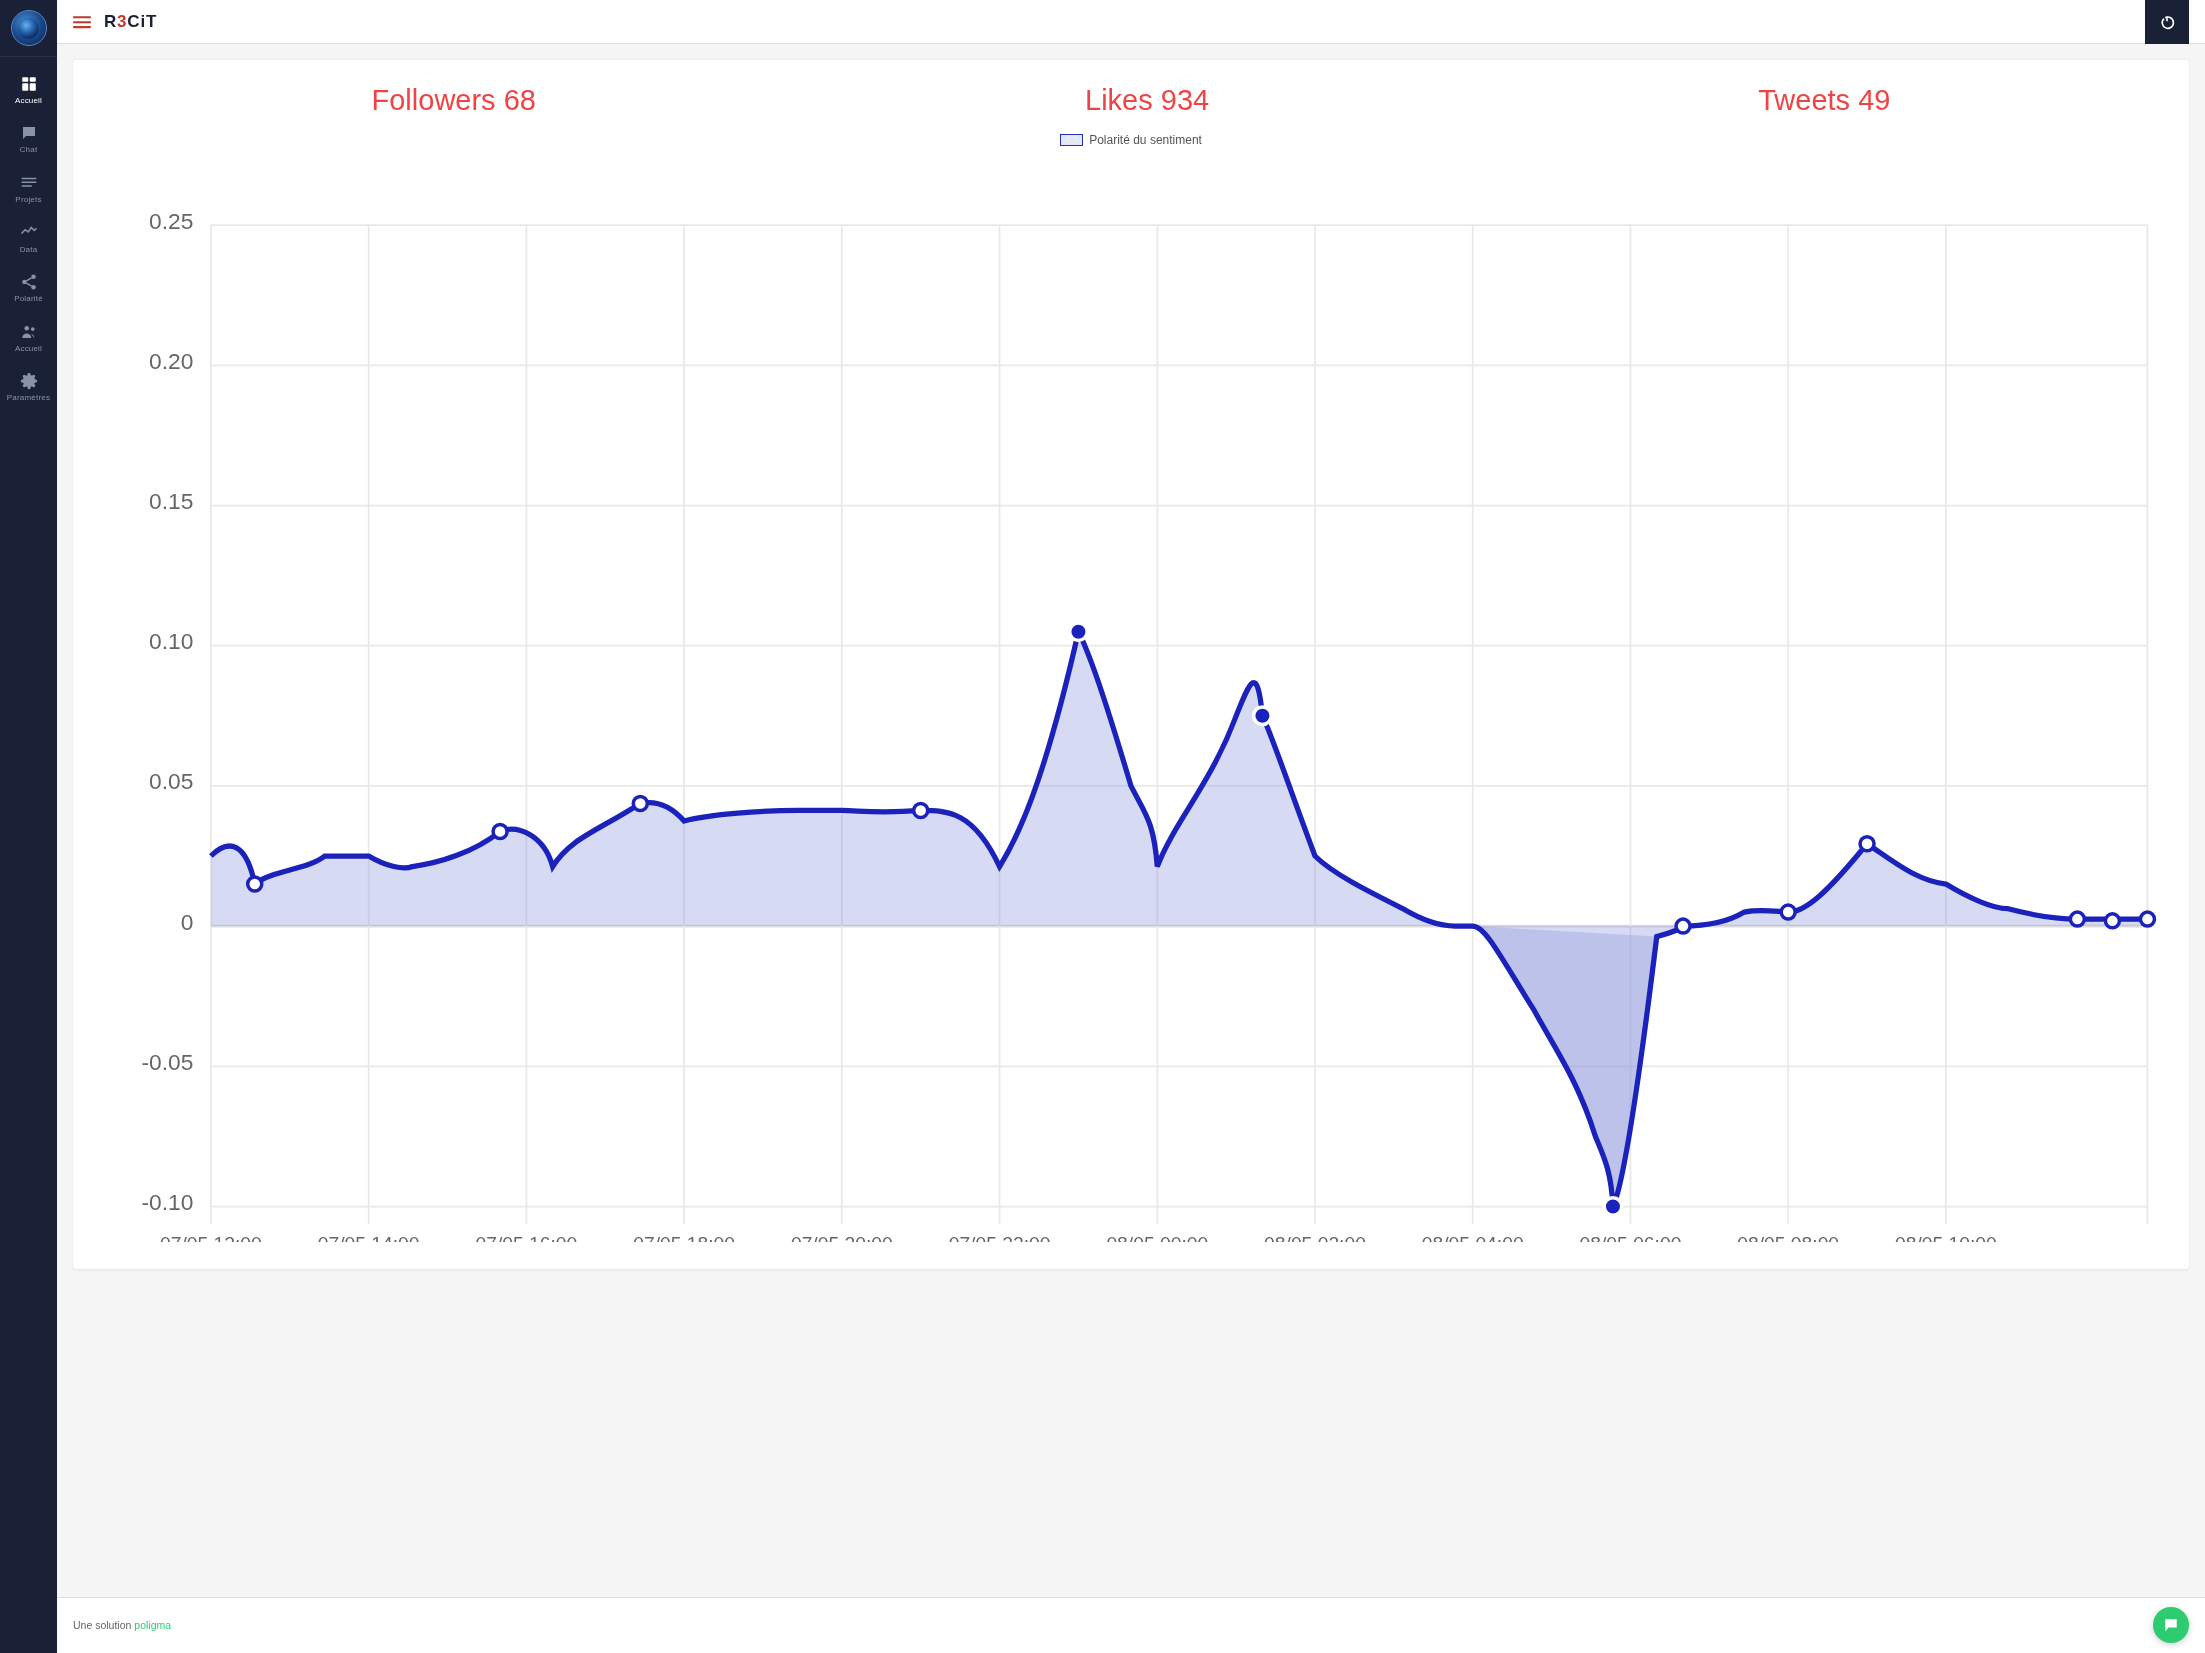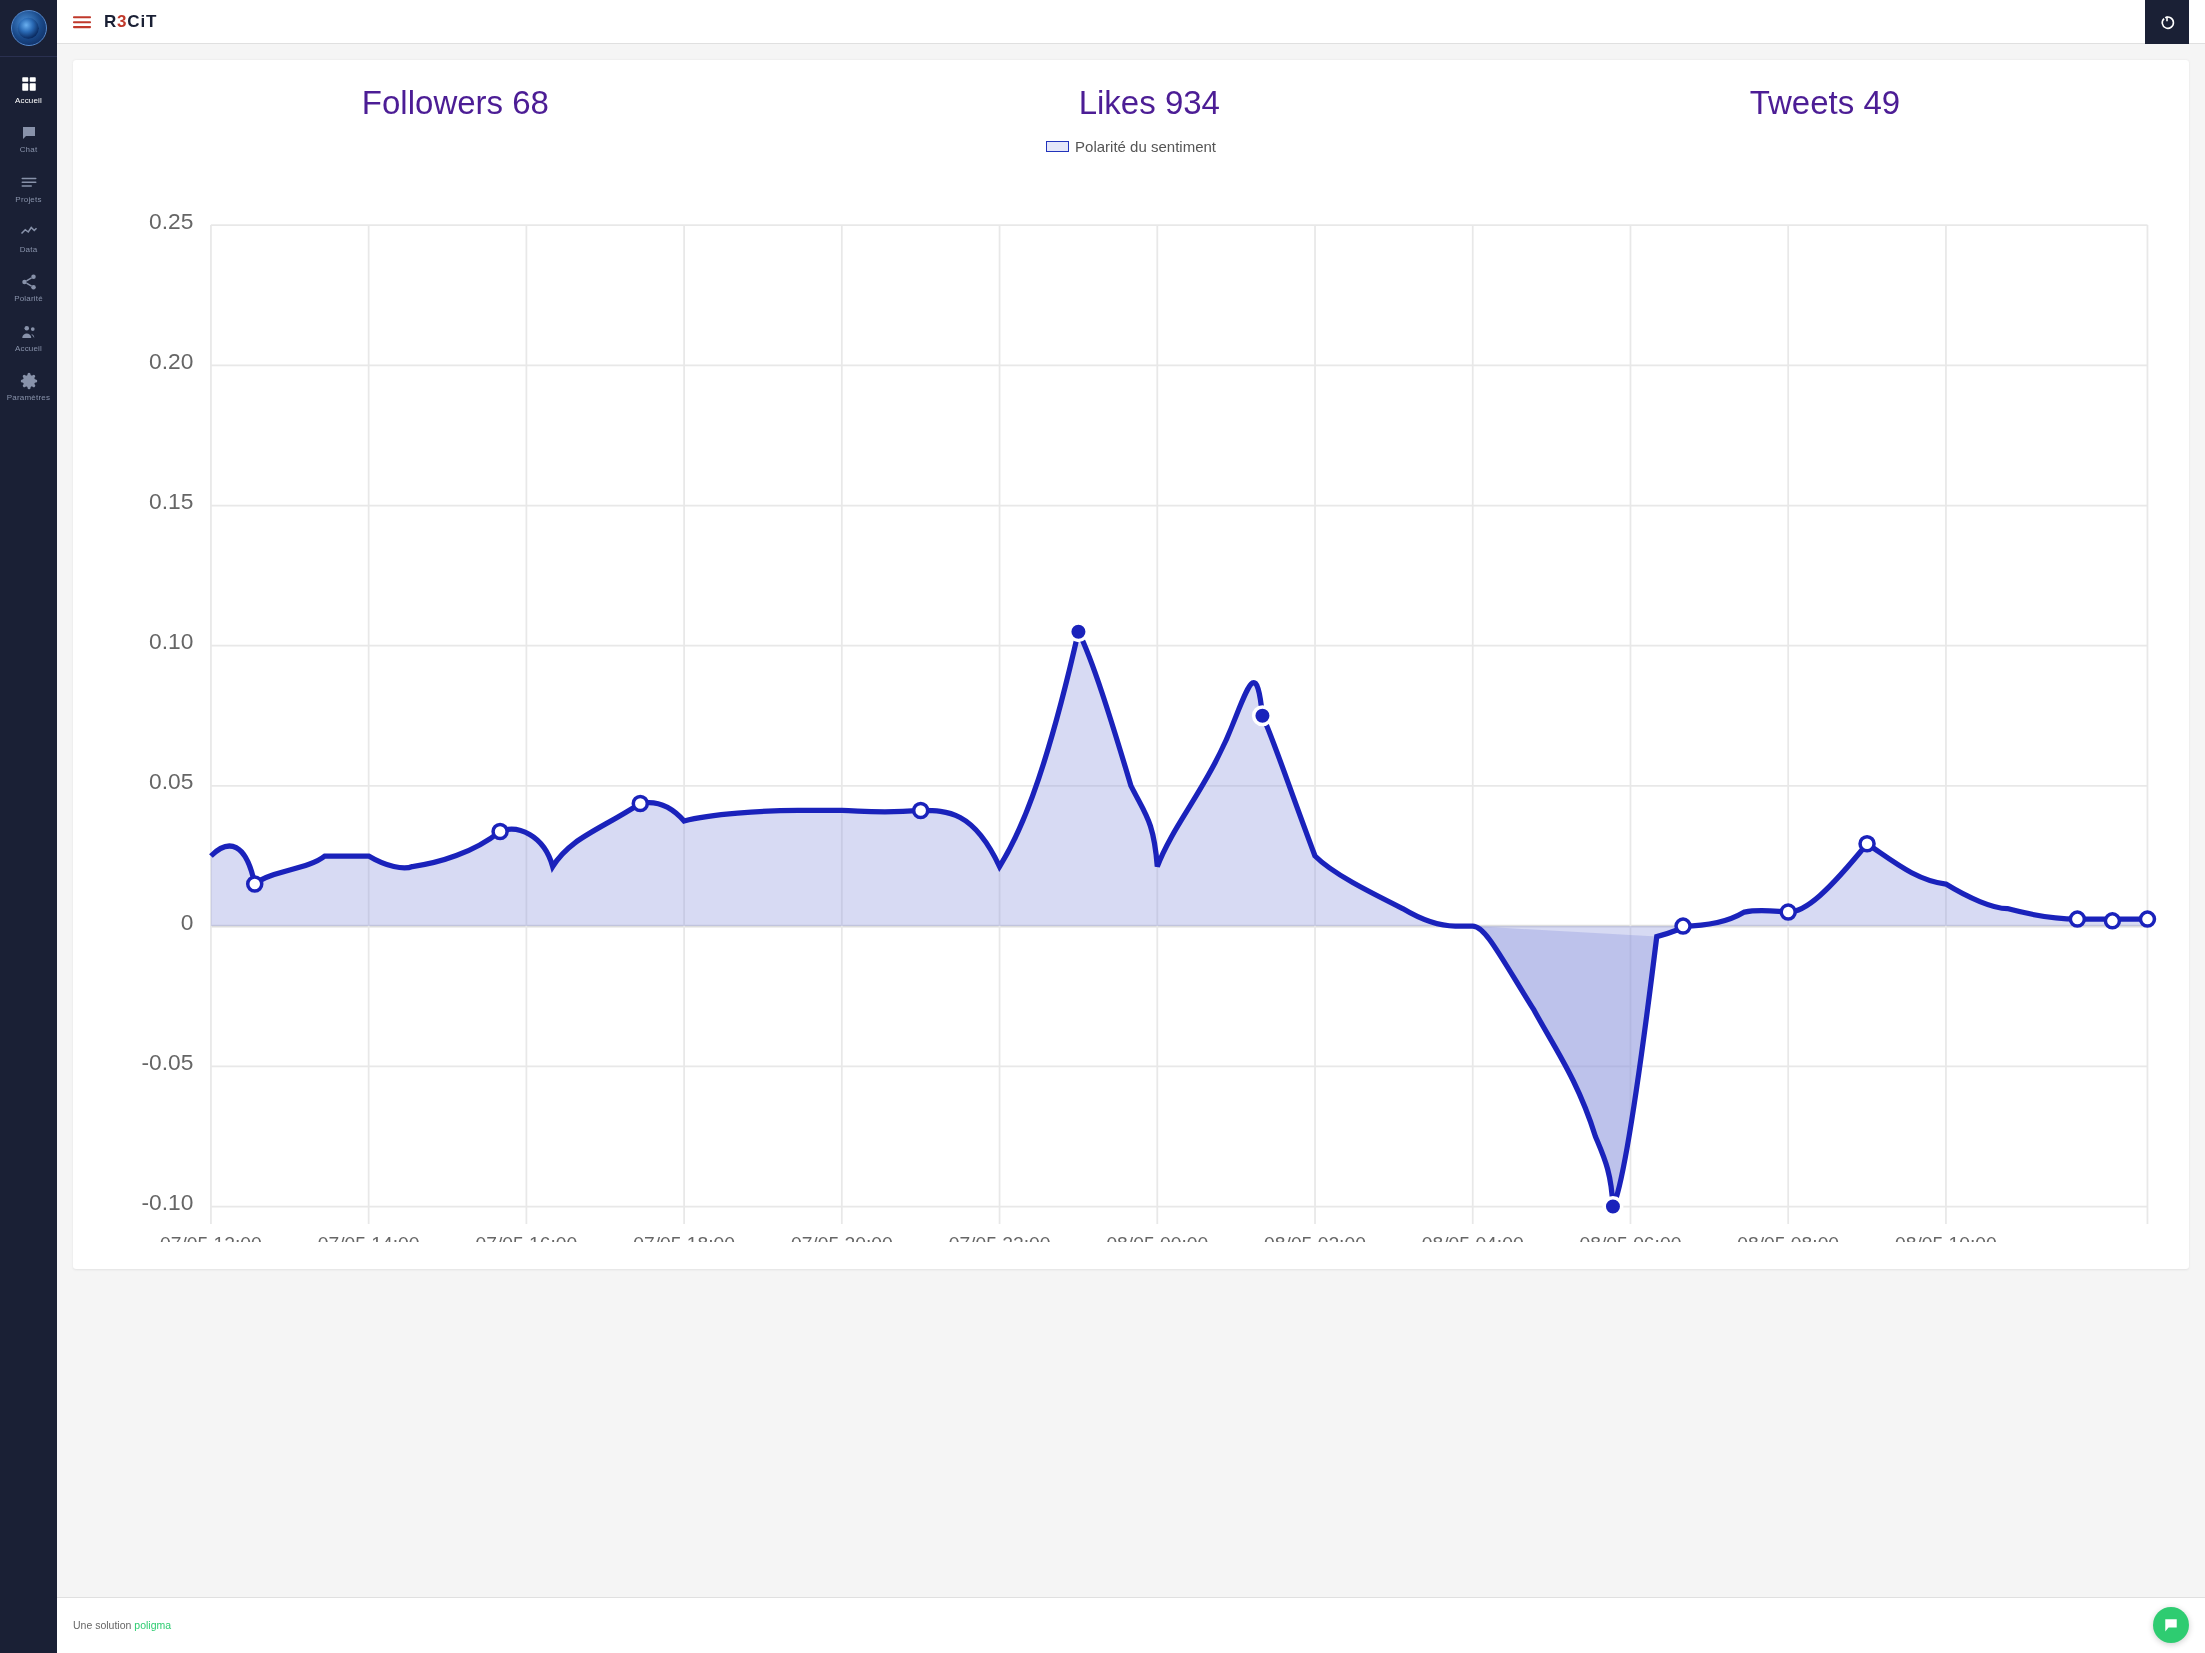--- a/index.html
+++ b/index.html
@@ -151,9 +151,9 @@
       margin-bottom: 16px;
     }
     .stat-item {
-      font-size: 33px;
+      font-size: 29px;
       font-weight: 300;
-      color: #4c1d95;
+      color: #ef4444;
       text-align: center;
     }
     .chart-title {

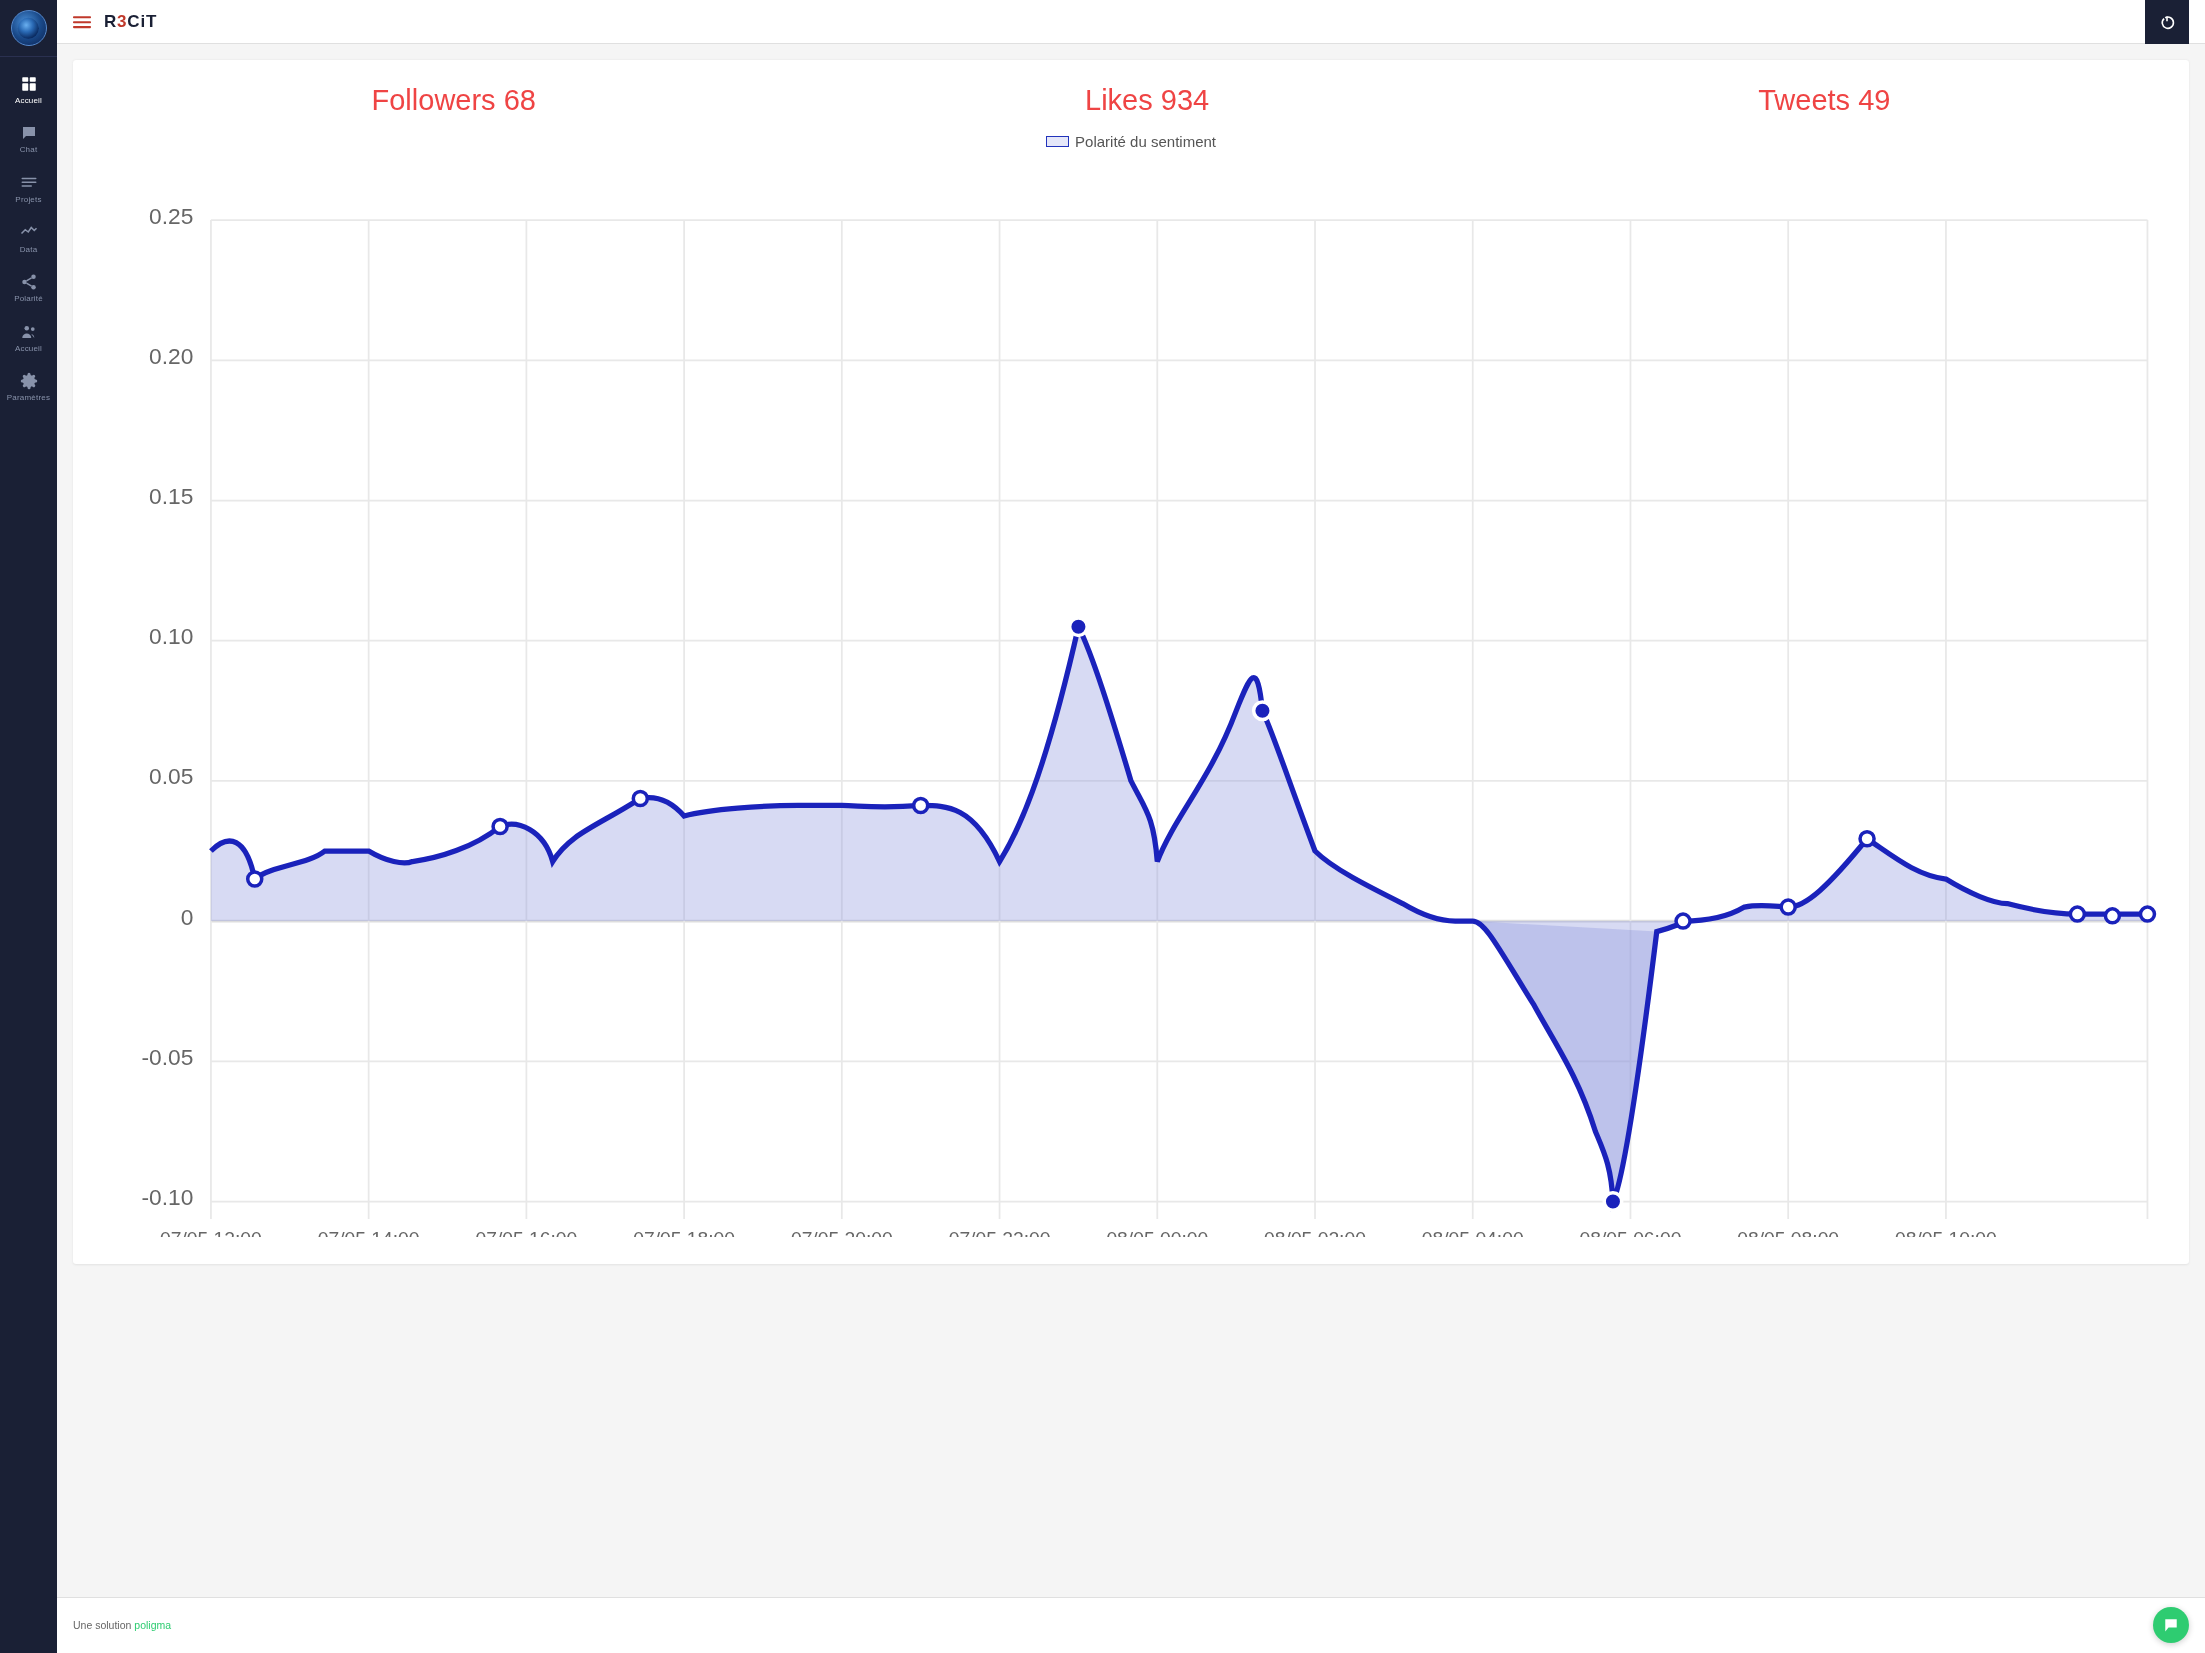--- a/index.html
+++ b/index.html
@@ -167,8 +167,8 @@
       align-items: center;
       justify-content: center;
       gap: 6.5px;
-      margin-bottom: 0;
-      font-size: 15px;
+      margin-bottom: 8px;
+      font-size: 12px;
       color: #555;
     }
     .legend-box {

